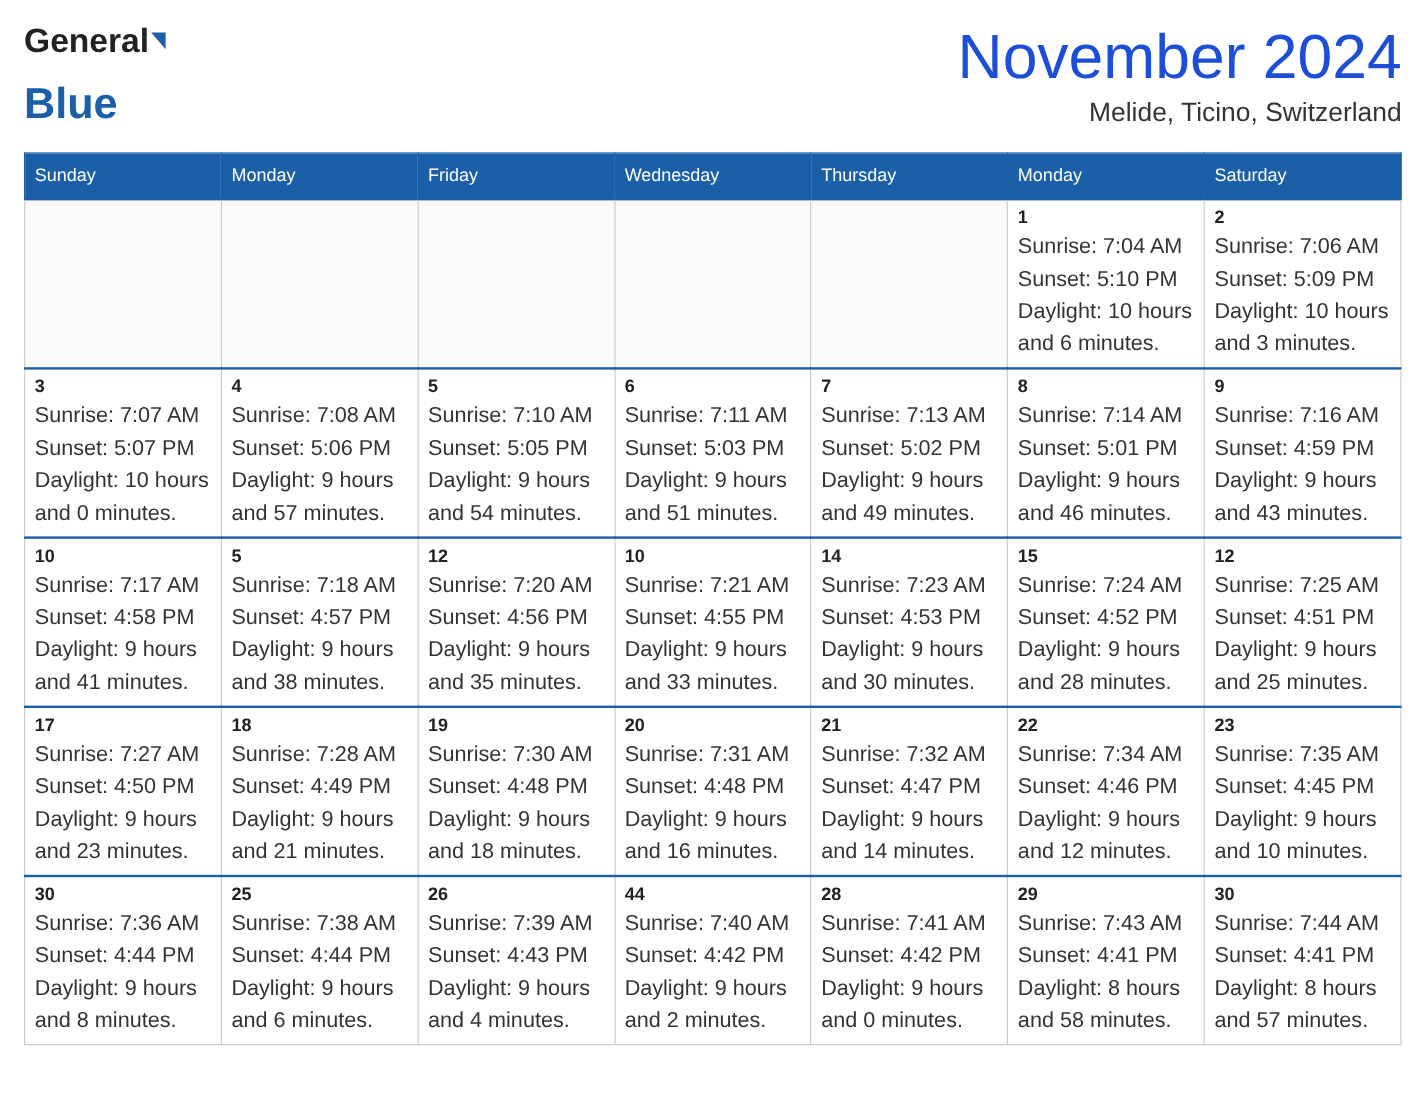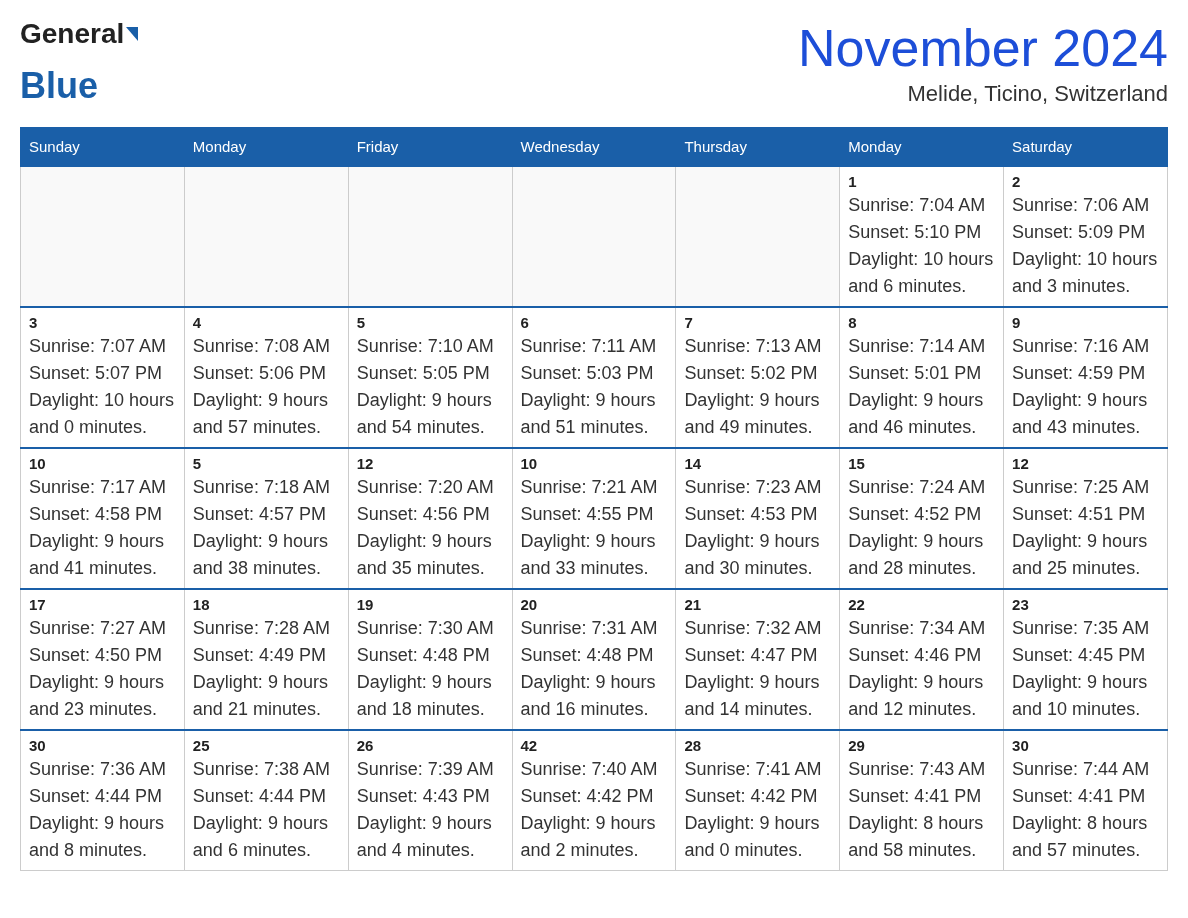--- a/index.html
+++ b/index.html
@@ -254,7 +254,7 @@
           <div class="sun-info">Sunrise: 7:39 AM<br>Sunset: 4:43 PM<br>Daylight: 9 hours and 4 minutes.</div>
         </td>
         <td>
-          <span class="day-num">42</span>
+          <span class="day-num">44</span>
           <div class="sun-info">Sunrise: 7:40 AM<br>Sunset: 4:42 PM<br>Daylight: 9 hours and 2 minutes.</div>
         </td>
         <td>

